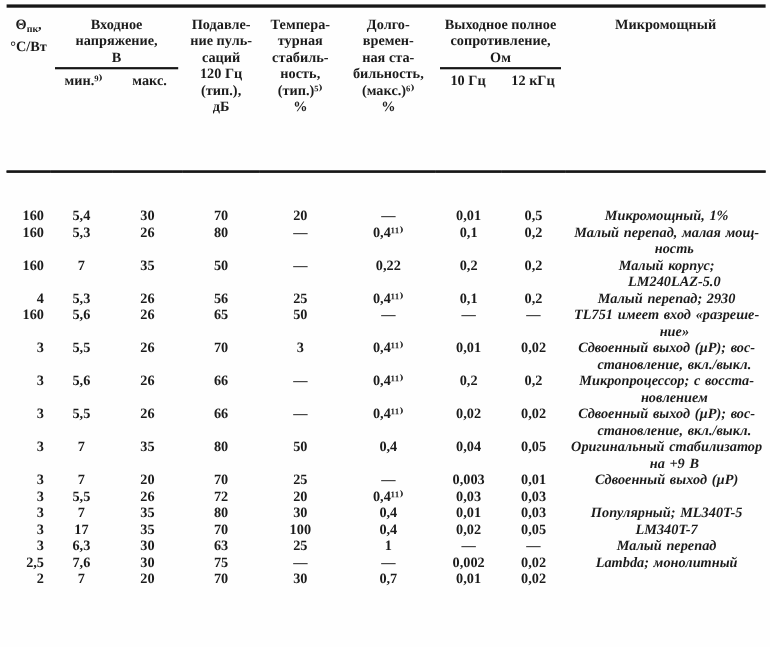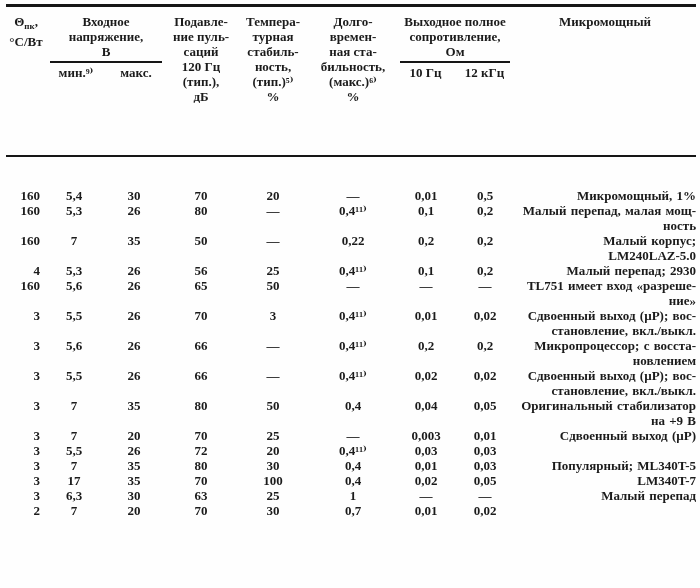--- a/index.html
+++ b/index.html
@@ -58,11 +58,12 @@
   tbody td:nth-child(1) { text-align: right; padding-right: 6px; }
   tbody td:nth-child(n+2):nth-child(-n+8) { text-align: center; }
   tbody td:nth-child(9) {
-    text-align: right;
+    text-align: center;
     white-space: pre-line;
     padding-left: 16px;
     text-indent: -14px;
     word-spacing: 1px;
+    font-style: italic;
   }
 </style>
 </head>

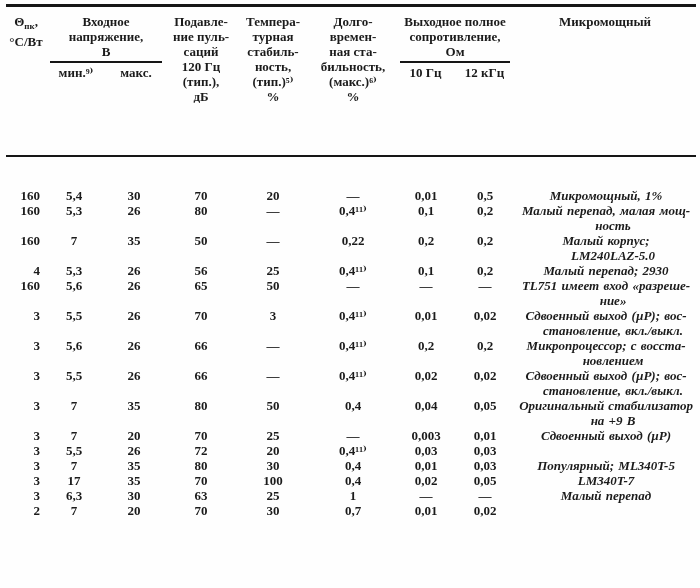--- a/index.html
+++ b/index.html
@@ -296,6 +296,17 @@
           <td>Малый перепад</td>
         </tr>
         <tr>
+          <td>2,5</td>
+          <td>7,6</td>
+          <td>30</td>
+          <td>75</td>
+          <td>—</td>
+          <td>—</td>
+          <td>0,002</td>
+          <td>0,02</td>
+          <td>Lambda; монолитный</td>
+        </tr>
+        <tr>
           <td>2</td>
           <td>7</td>
           <td>20</td>

